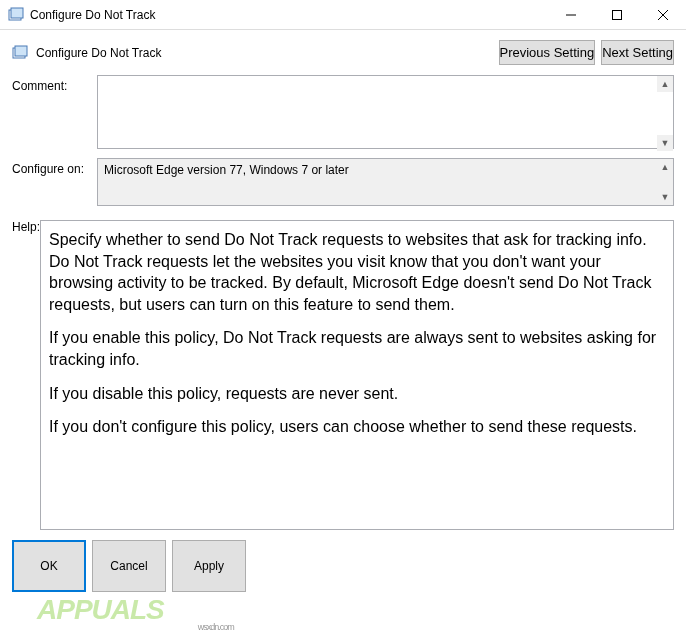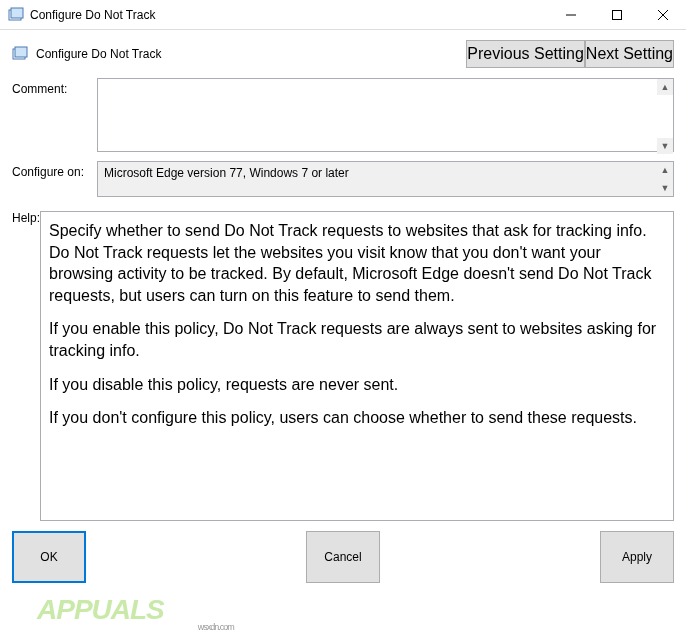--- a/index.html
+++ b/index.html
@@ -12,7 +12,7 @@
     .header-row { display: flex; align-items: center; padding: 10px 12px; }
     .header-icon { width: 16px; height: 16px; margin-right: 8px; }
     .header-title { flex: 1; font-size: 12px; }
-    .nav-btn { border: 1px solid #adadad; background: #e1e1e1; padding: 4px 0; font-size: 16px; cursor: pointer; }
+    .nav-btn { border: 1px solid #adadad; background: #e1e1e1; padding: 4px 0; font-size: 13px; margin-left: 6px; cursor: pointer; }
     .config-area { display: flex; padding: 0 12px; }
     .radio-col { width: 145px; padding-top: 10px; }
     .radio-item { display: flex; align-items: center; margin-bottom: 8px; cursor: pointer; padding-left: 2px; }

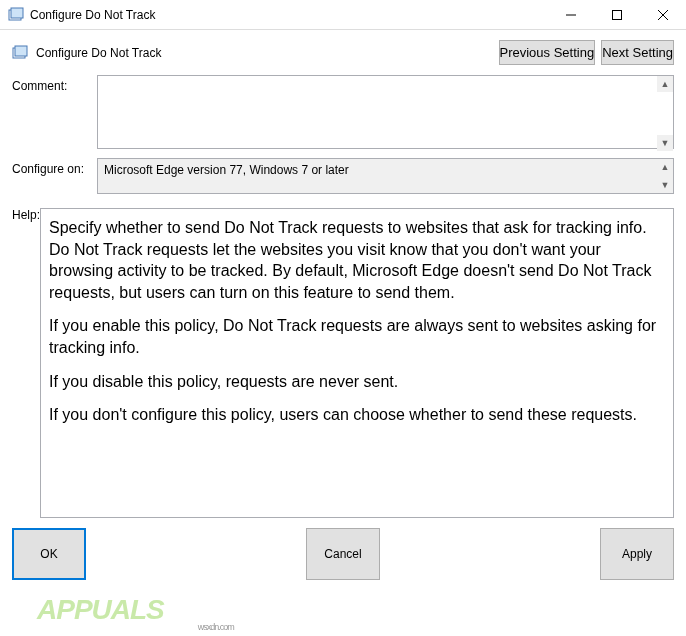--- a/index.html
+++ b/index.html
@@ -24,7 +24,7 @@
     .comment-box { flex: 1; position: relative; }
     .comment-box textarea { width: 100%; height: 74px; border: 1px solid #abadb3; resize: none; font-family: inherit; font-size: 12px; padding: 2px 18px 2px 4px; }
     .supported-box { flex: 1; position: relative; }
-    .supported-box .sup-inner { width: 100%; height: 36px; border: 1px solid #abadb3; padding: 4px 18px 4px 6px; background: #f0f0f0; color: #000; }
+    .supported-box .sup-inner { width: 100%; height: 48px; border: 1px solid #abadb3; padding: 4px 18px 4px 6px; background: #f0f0f0; color: #000; }
     .scroll-btn { position: absolute; right: 1px; width: 16px; height: 16px; background: #f0f0f0; display: flex; align-items: center; justify-content: center; font-size: 9px; color: #606060; cursor: default; }
     .scroll-btn.top { top: 1px; }
     .scroll-btn.bot { bottom: 1px; }

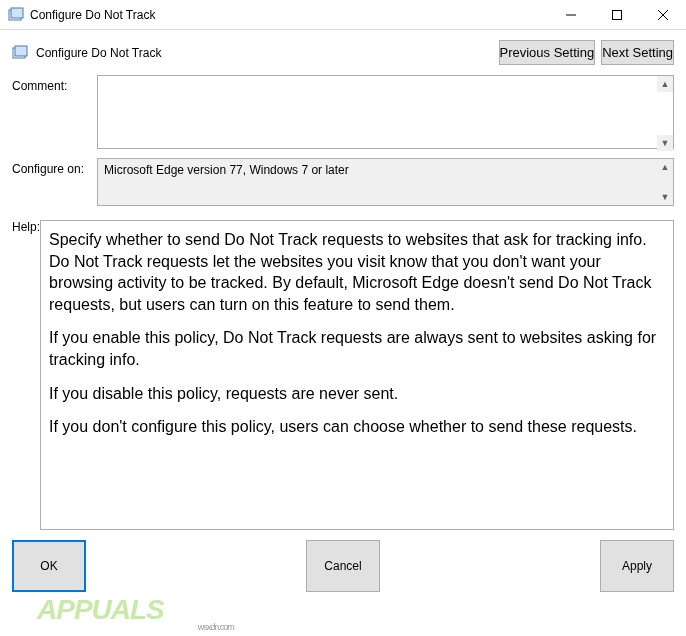--- a/index.html
+++ b/index.html
@@ -35,7 +35,7 @@
     .help-col { flex: 1; display: flex; flex-direction: row; }
     .help-box { flex: 1; border: 1px solid #abadb3; padding: 8px; height: 310px; overflow-y: auto; font-size: 16px; line-height: 1.35; }
     .help-box p { margin-bottom: 12px; }
-    .button-row { display: flex; justify-content: space-between; padding: 10px 12px; gap: 6px; }
+    .button-row { display: flex; justify-content: flex-start; padding: 10px 12px; gap: 6px; }
     .dlg-btn { min-width: 74px; padding: 18px 12px; border: 1px solid #adadad; background: #e1e1e1; font-size: 12px; cursor: pointer; }
     .dlg-btn.default { border: 2px solid #0078d7; background: #e1e1e1; padding: 2px 11px; }
     .watermark { position: absolute; left: 18px; bottom: 10px; font-size: 28px; font-weight: bold; color: #c9e9a9; font-style: italic; letter-spacing: -1px; z-index: -1; padding-left: 19px; }

